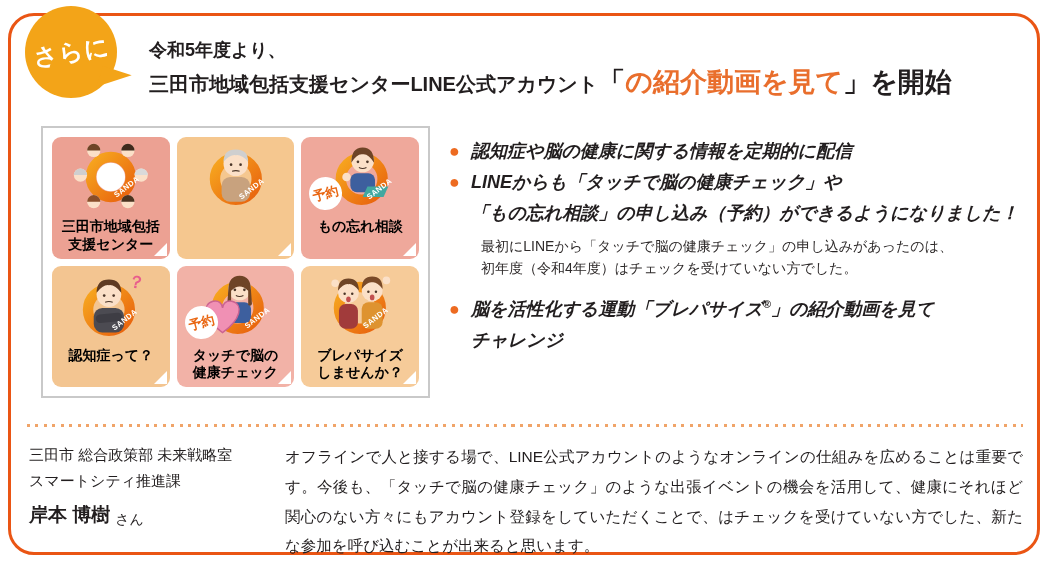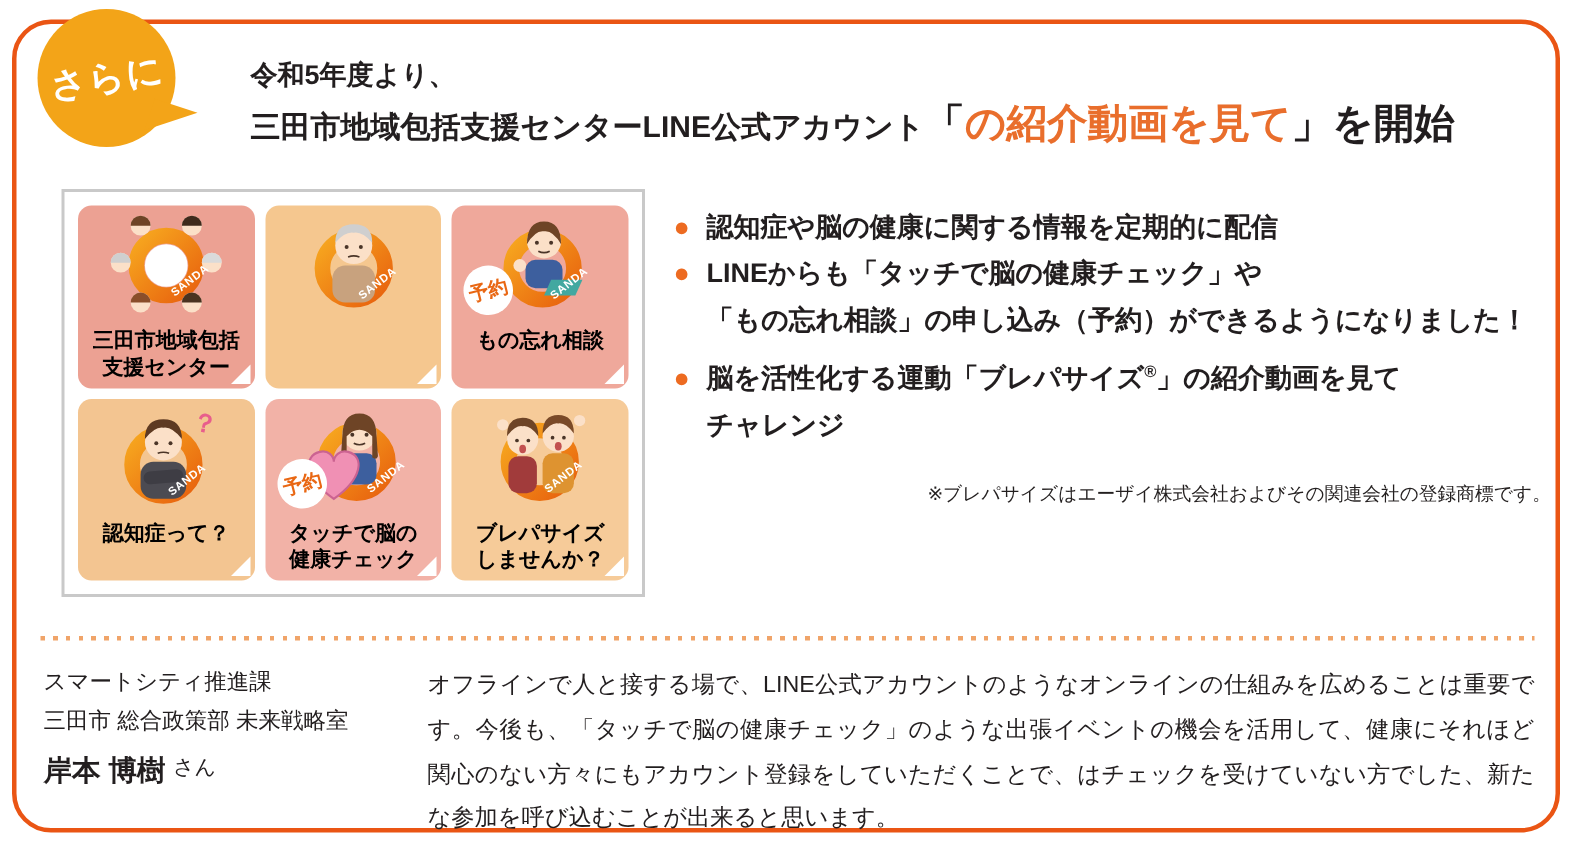--- a/index.html
+++ b/index.html
@@ -13,7 +13,7 @@
     border-left:30px solid #F3A418;border-bottom:22px solid transparent;transform:rotate(18deg);}
   .badge-text{color:#fff;font-size:24px;font-weight:bold;transform:rotate(-9deg);letter-spacing:1px;}
   
-  .header{position:absolute;left:156px;top:22px;white-space:nowrap;}
+  .header{position:absolute;left:138px;top:22px;white-space:nowrap;}
   .h-line1{font-size:18px;font-weight:bold;}
   .h-line2{font-size:20px;font-weight:bold;margin-top:2px;display:flex;align-items:baseline;}
   .h-big{font-size:27px;font-weight:bold;}

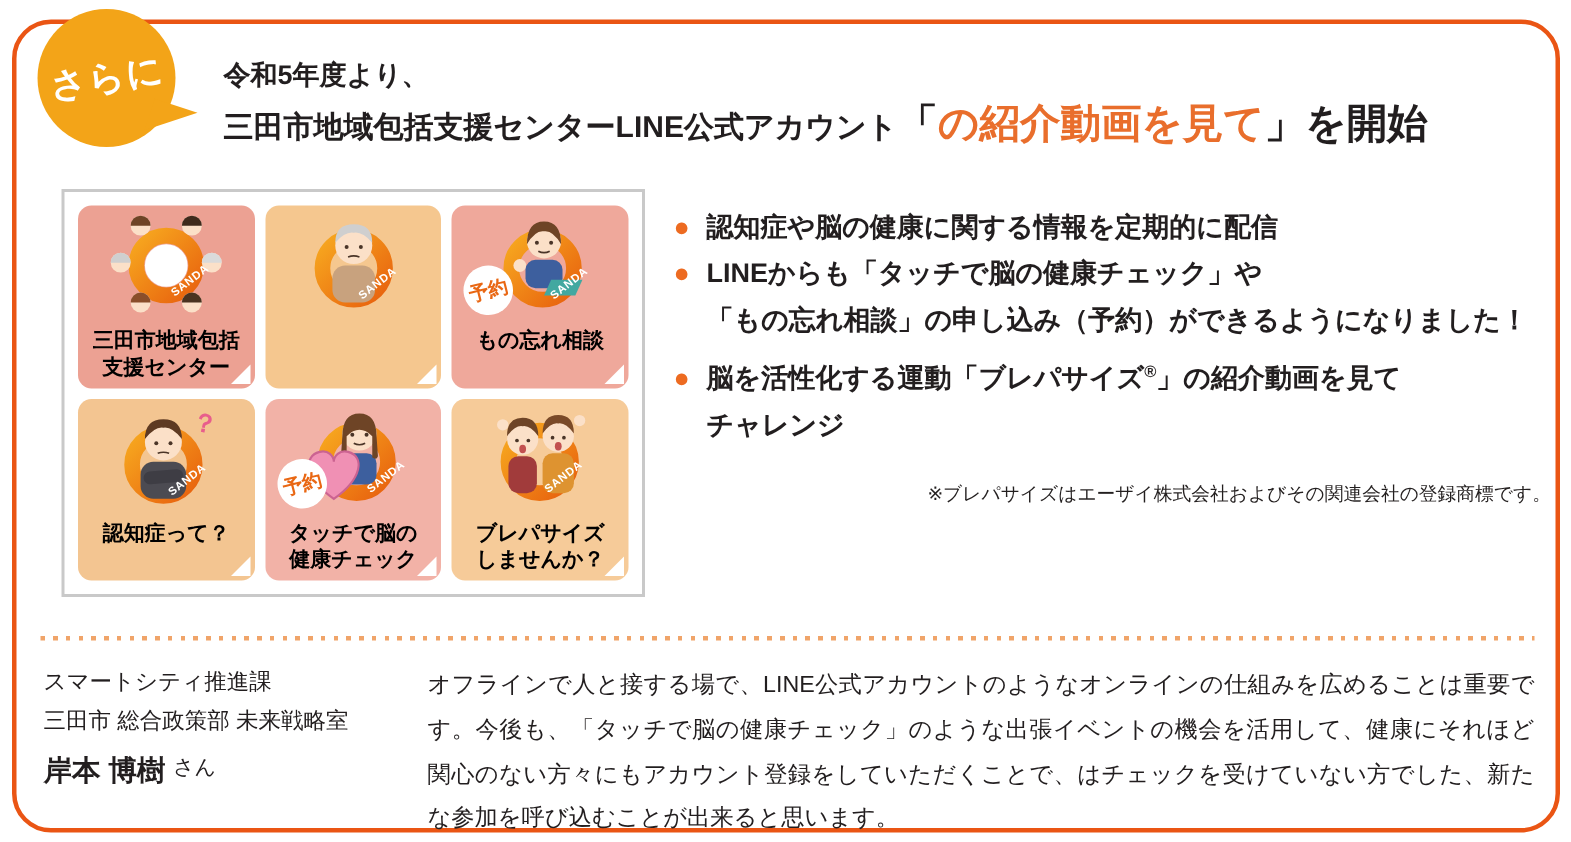--- a/index.html
+++ b/index.html
@@ -39,7 +39,7 @@
   .points{position:absolute;left:438px;top:120px;width:585px;}
   .bullet{display:flex;font-size:18px;font-weight:bold;line-height:1.72;}
   .dot{flex:0 0 22px;color:#ED6B21;}
-  .bullet-text{white-space:pre-line;}
+  .bullet-text{white-space:pre-line;font-style:italic;}
   .note{font-size:14px;font-weight:normal;line-height:1.6;white-space:pre-line;
     margin:6px 0 14px 32px;color:#2e2a2a;}
   .b3{margin-top:8px;}

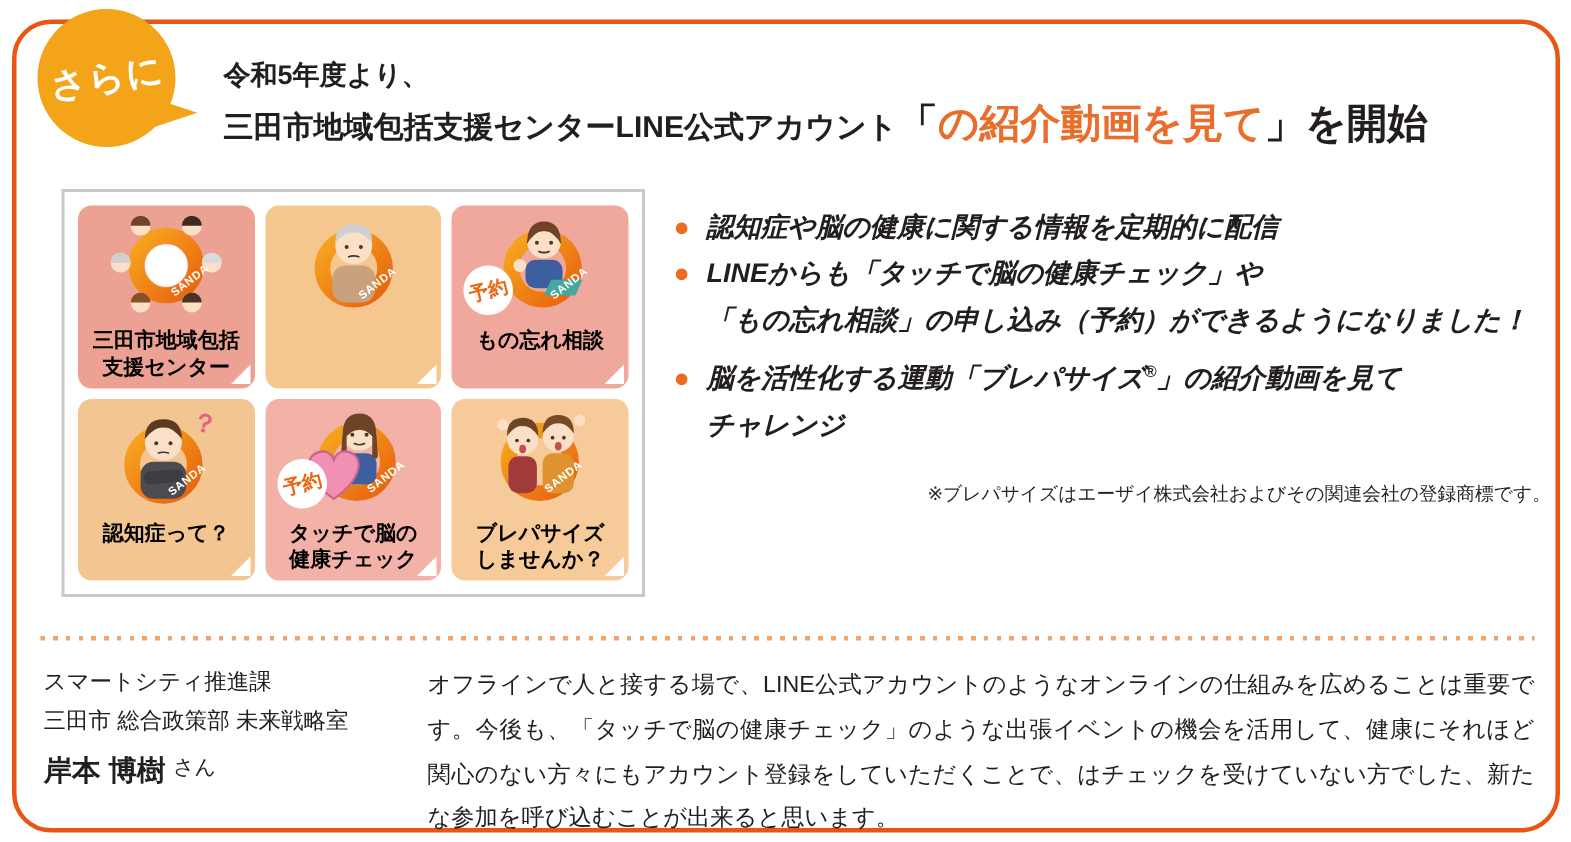--- a/index.html
+++ b/index.html
@@ -270,6 +270,8 @@
       <span class="bullet-text">LINEからも「タッチで脳の健康チェック」や
 「もの忘れ相談」の申し込み（予約）ができるようになりました！</span>
     </div>
+    <div class="note">最初にLINEから「タッチで脳の健康チェック」の申し込みがあったのは、
+初年度（令和4年度）はチェックを受けていない方でした。</div>
     <div class="bullet b3">
       <span class="dot">●</span>
       <span class="bullet-text"><span>脳を活性化する運動「ブレパサイズ</span><span class="sup">®</span><span style="white-space:pre-line;">」の紹介動画を見て

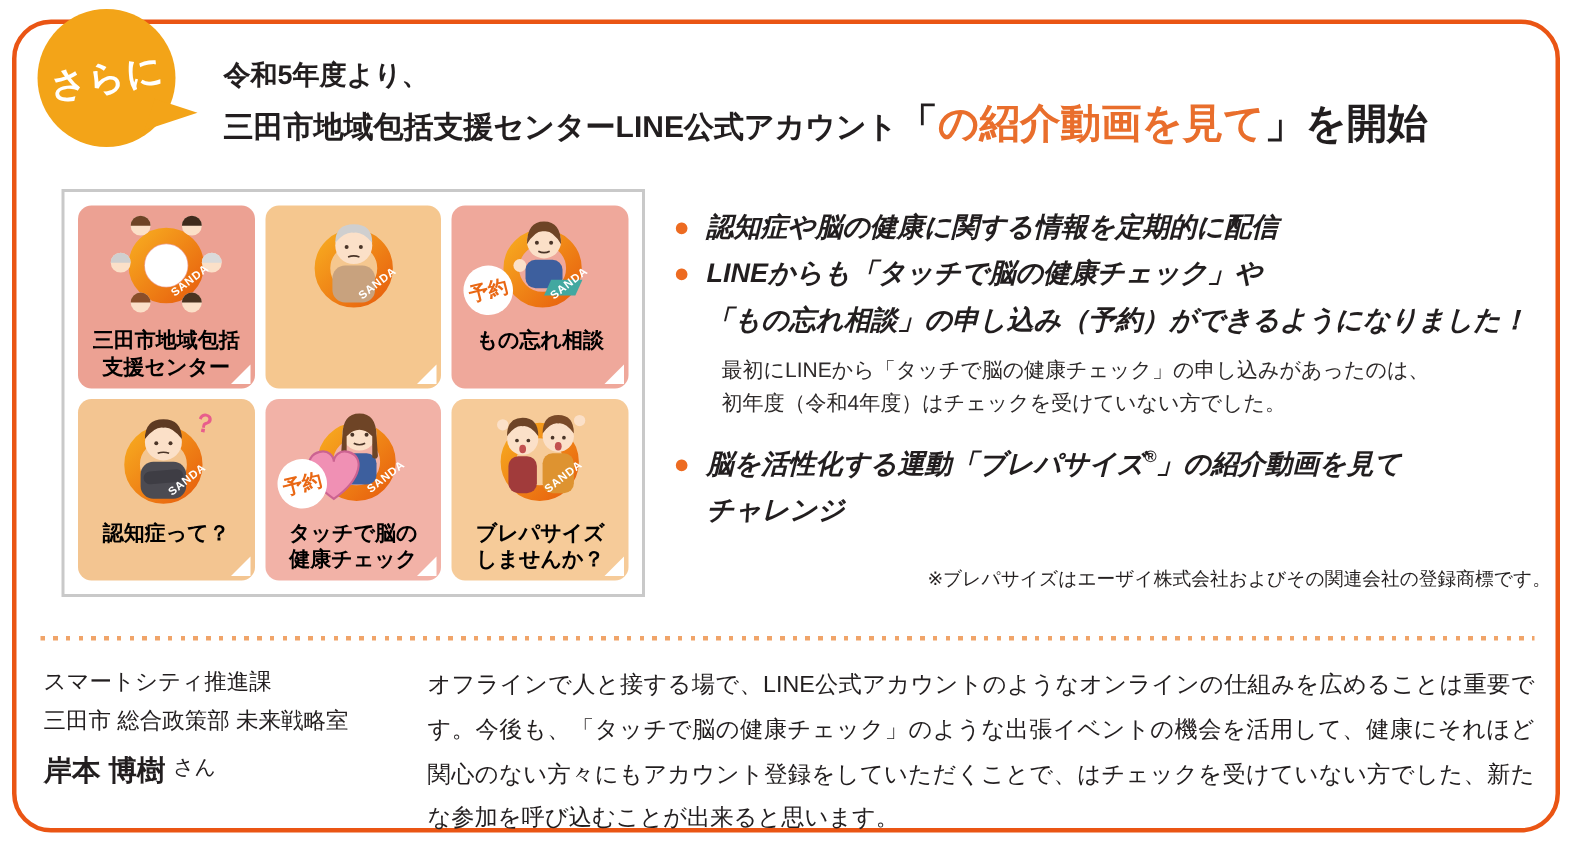--- a/index.html
+++ b/index.html
@@ -277,7 +277,6 @@
       <span class="bullet-text"><span>脳を活性化する運動「ブレパサイズ</span><span class="sup">®</span><span style="white-space:pre-line;">」の紹介動画を見て
 チャレンジ</span></span>
     </div>
-    <div class="trademark">※ブレパサイズはエーザイ株式会社およびその関連会社の登録商標です。</div>
   </div>
 
   <div class="divider"></div>

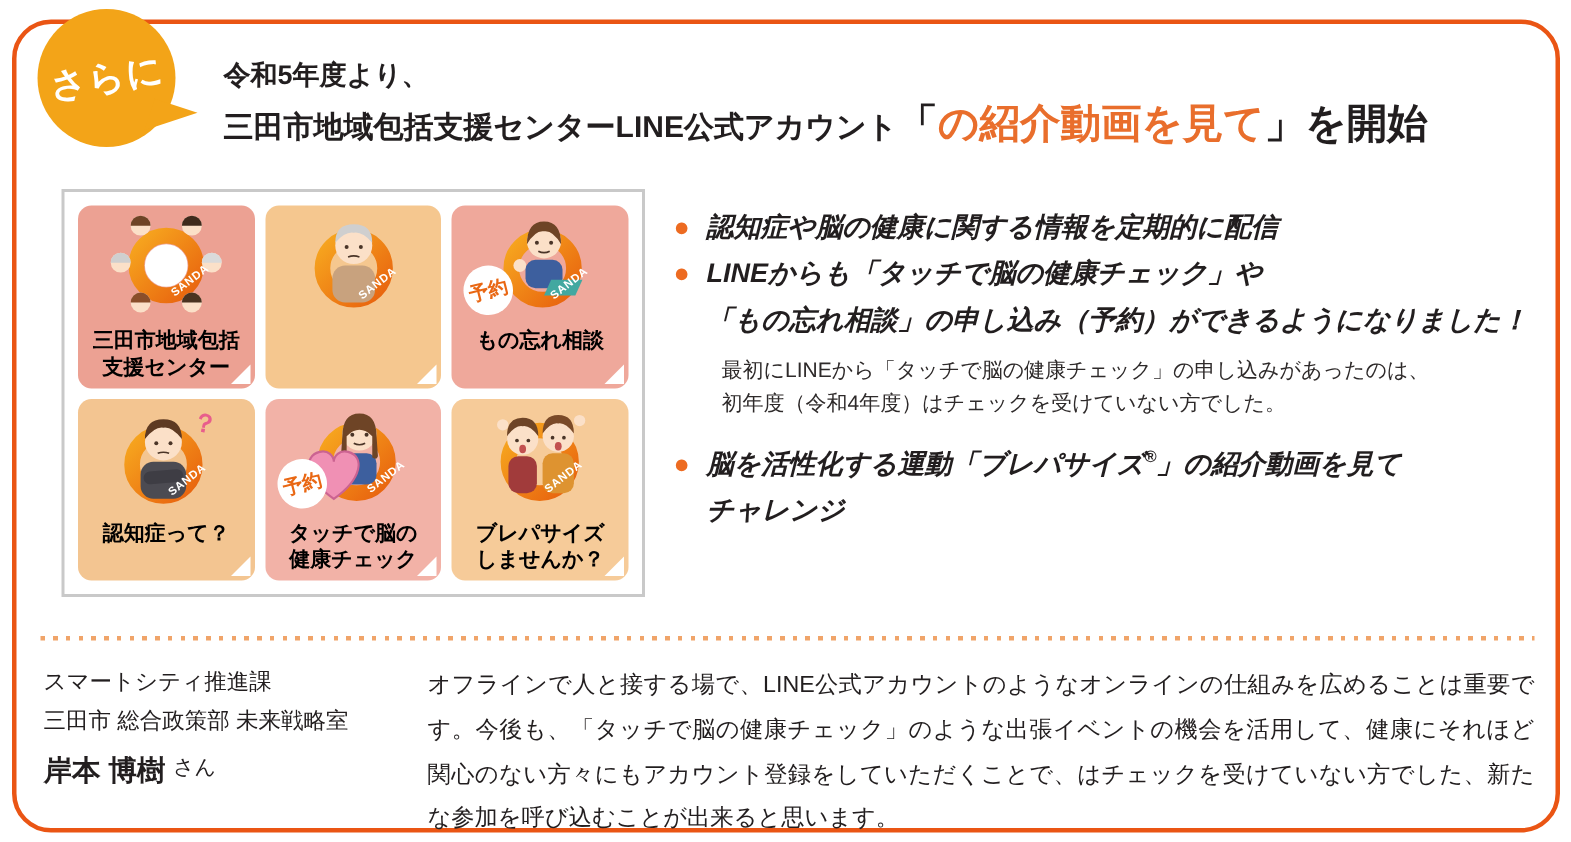--- a/index.html
+++ b/index.html
@@ -283,8 +283,8 @@
 
   <div class="footer">
     <div class="person-block">
+      <div>三田市 総合政策部 未来戦略室</div>
       <div>スマートシティ推進課</div>
-      <div>三田市 総合政策部 未来戦略室</div>
       <div class="person-name-row">
         <span class="person-name">岸本 博樹</span>
         <span class="honorific">さん</span>

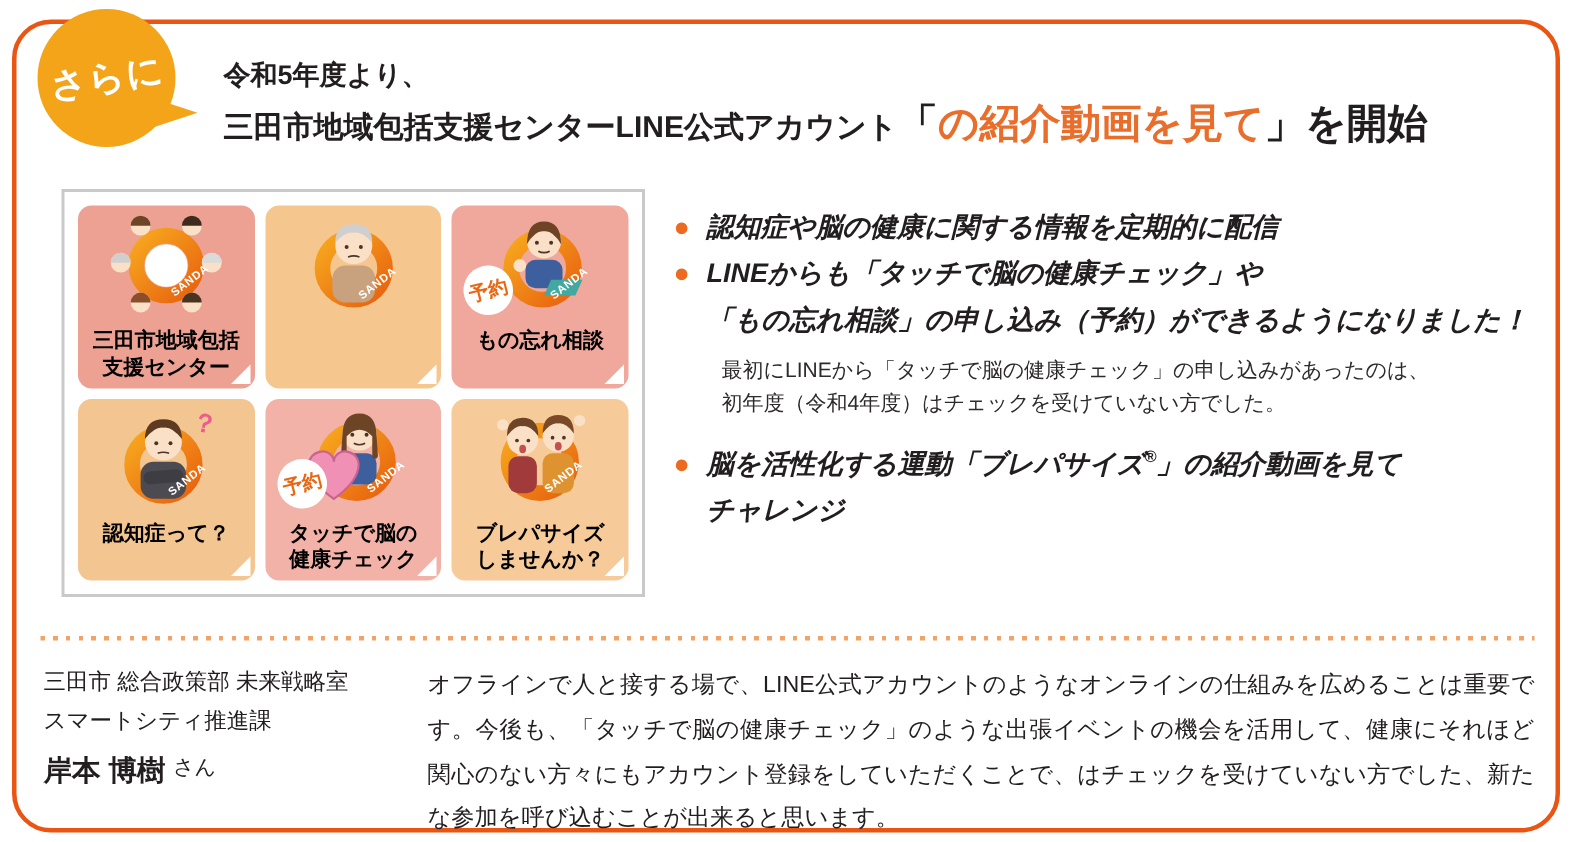--- a/index.html
+++ b/index.html
@@ -51,7 +51,7 @@
   
   .footer{position:absolute;left:18px;top:426px;right:14px;display:flex;gap:16px;}
   .person-block{flex:0 0 240px;font-size:15px;line-height:1.72;}
-  .person-name-row{margin-top:5px;display:flex;align-items:flex-start;}
+  .person-name-row{margin-top:5px;display:flex;align-items:flex-end;}
   .person-name{font-size:19px;font-weight:bold;}
   .honorific{font-size:14px;margin-left:5px;}
   .quote{flex:1;font-size:15.5px;line-height:1.92;text-align:justify;}

